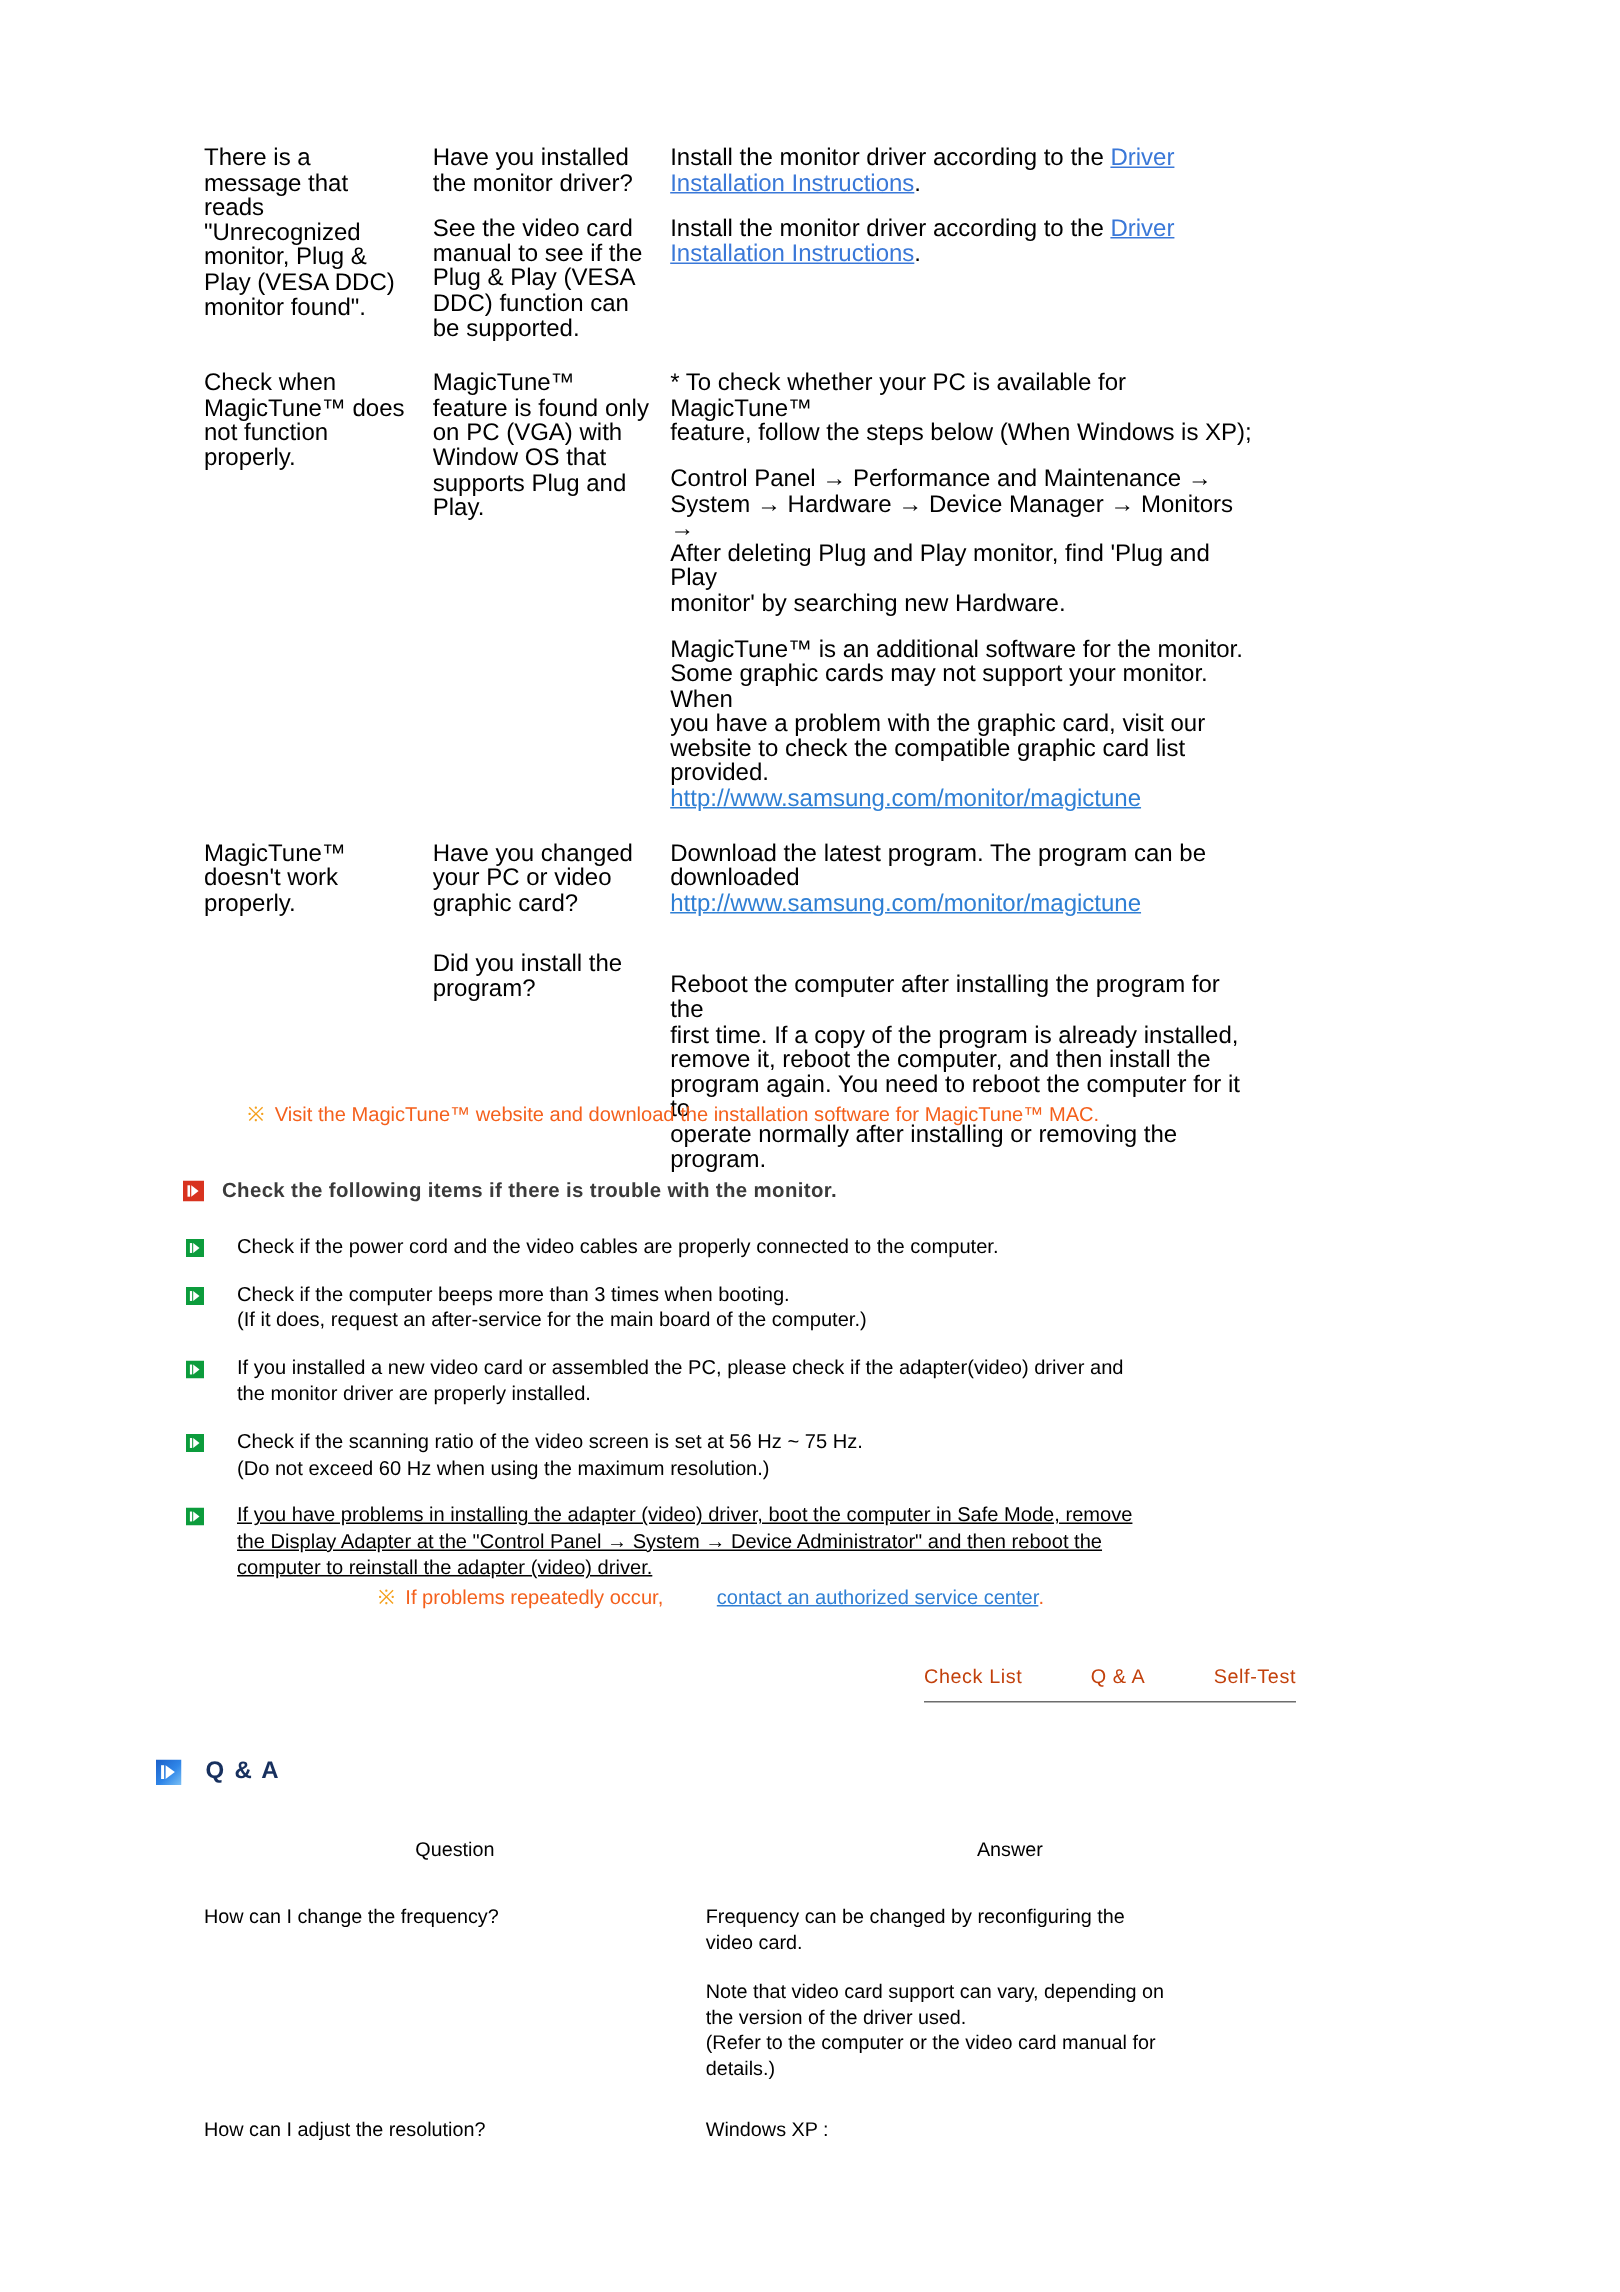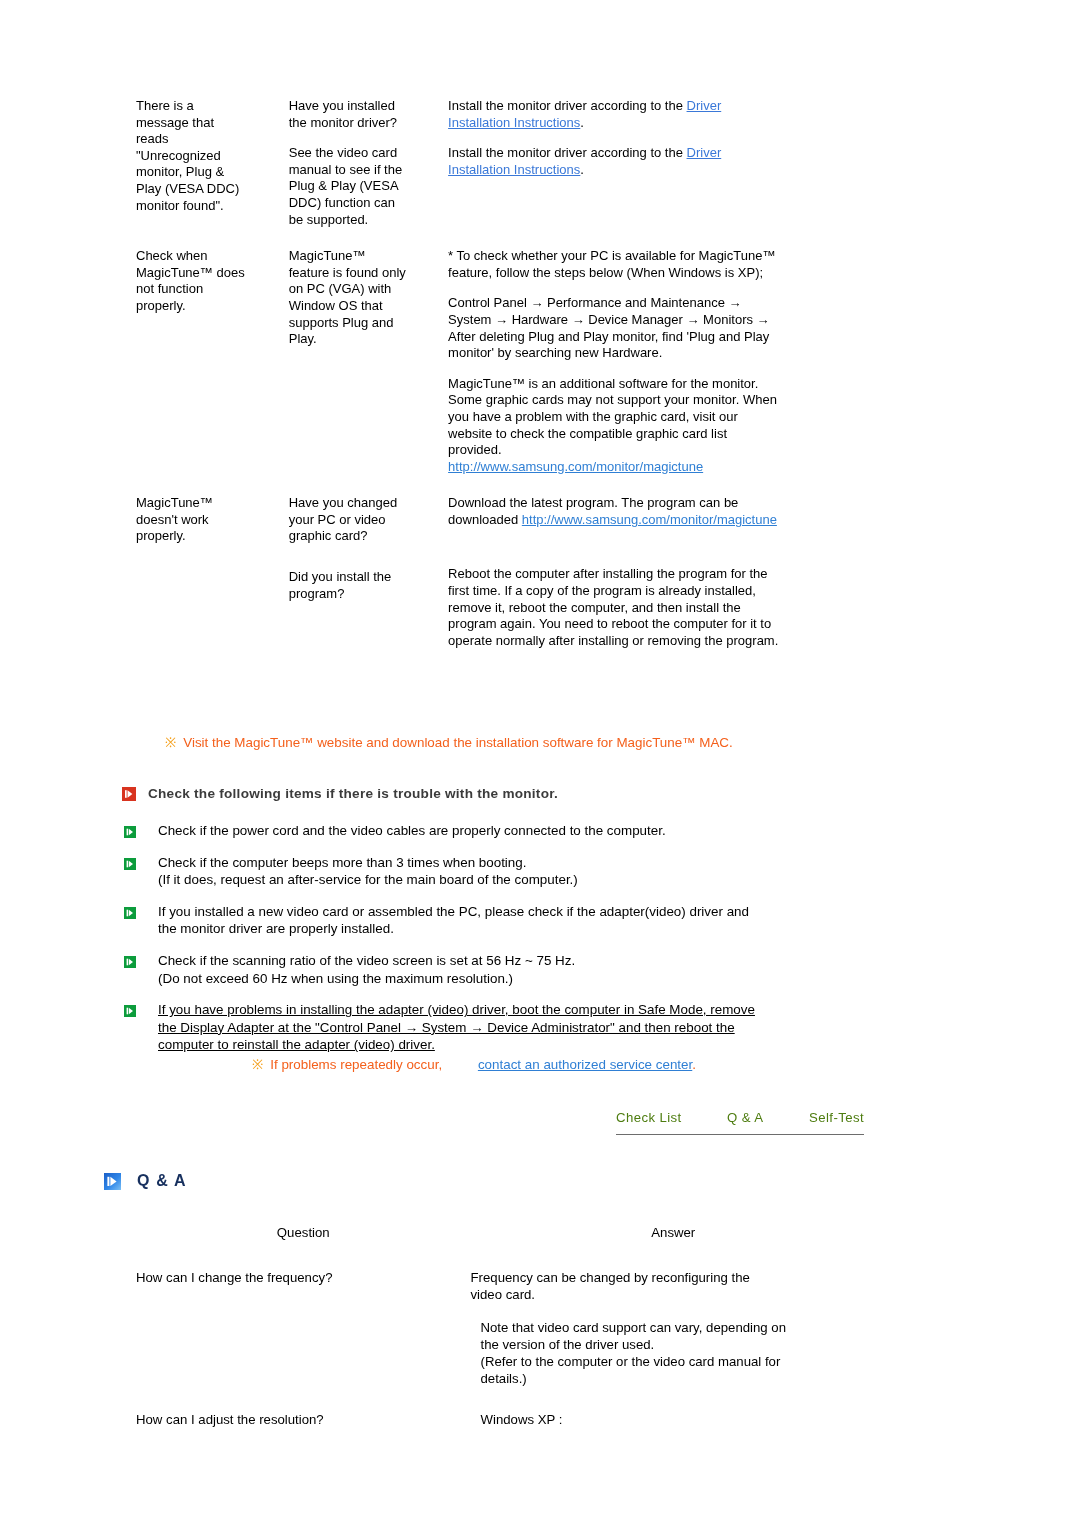--- a/index.html
+++ b/index.html
@@ -23,7 +23,7 @@
     top: 98px;
     width: 710px;
     border-collapse: collapse;
-    font-size: 13px;
+    font-size: 16px;
     line-height: 16.6px;
   }
   .trouble-table td {

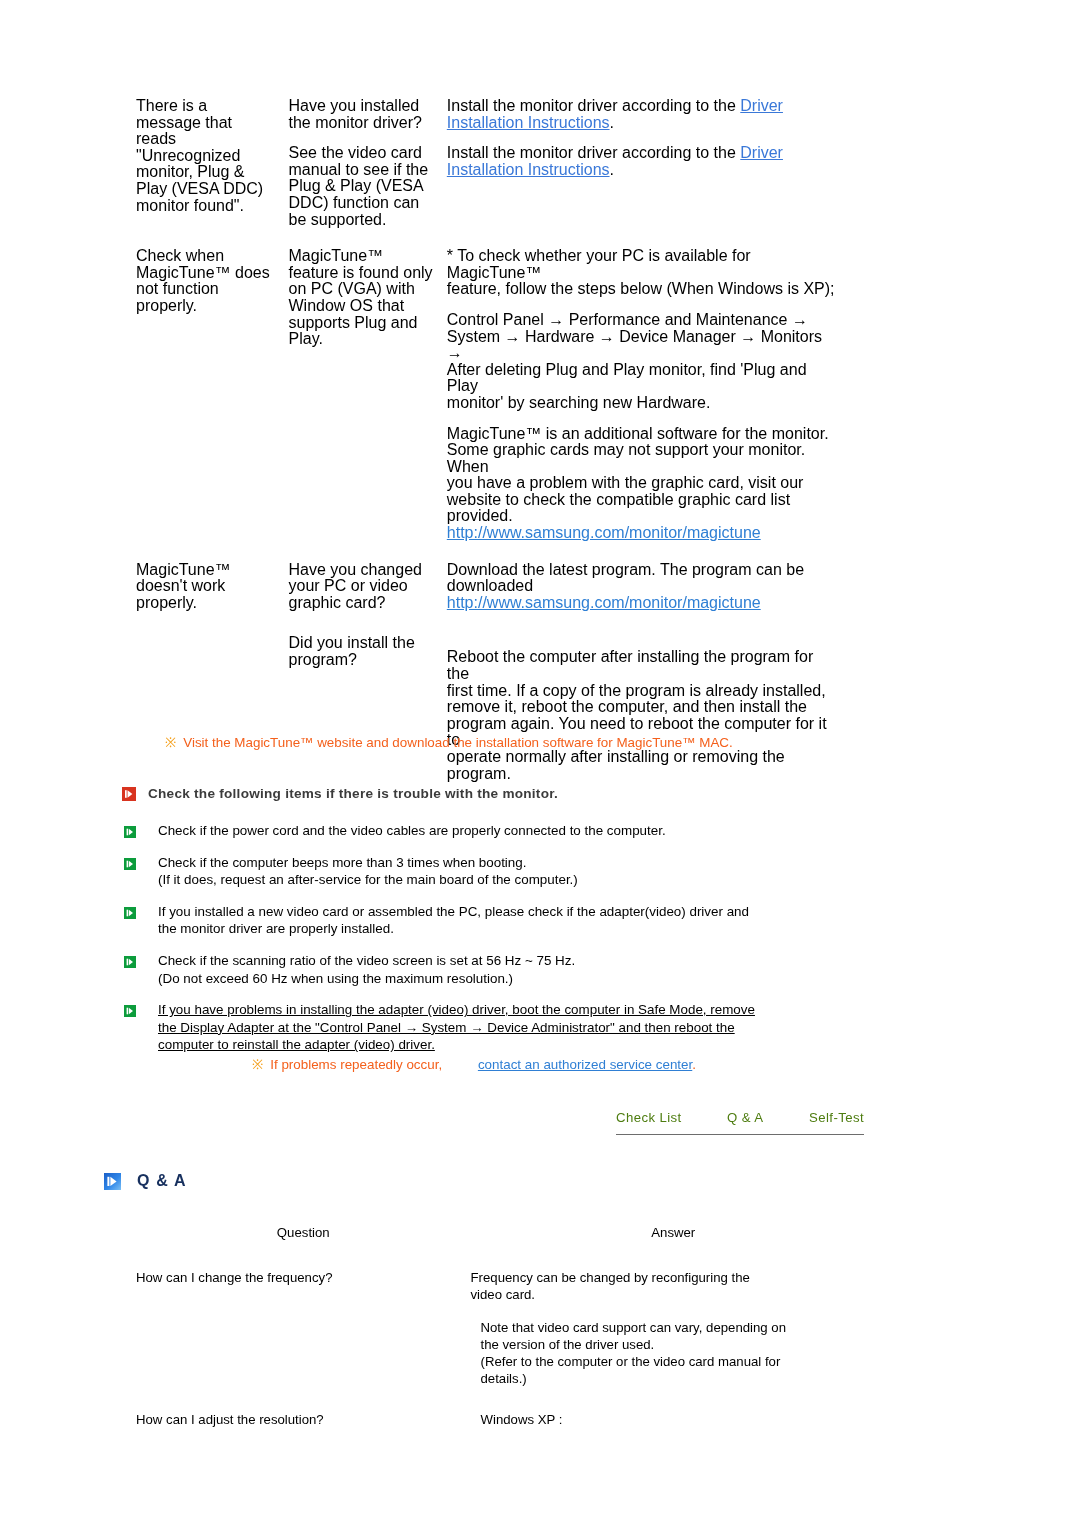--- a/index.html
+++ b/index.html
@@ -123,7 +123,7 @@
     border-bottom: 1.5px solid #6d6d6d;
     padding-bottom: 9px;
     font-size: 13.2px;
-    color: #4d7c0f;
+    color: #c2410c;
   }
   .tab { letter-spacing: 0.4px; }
 

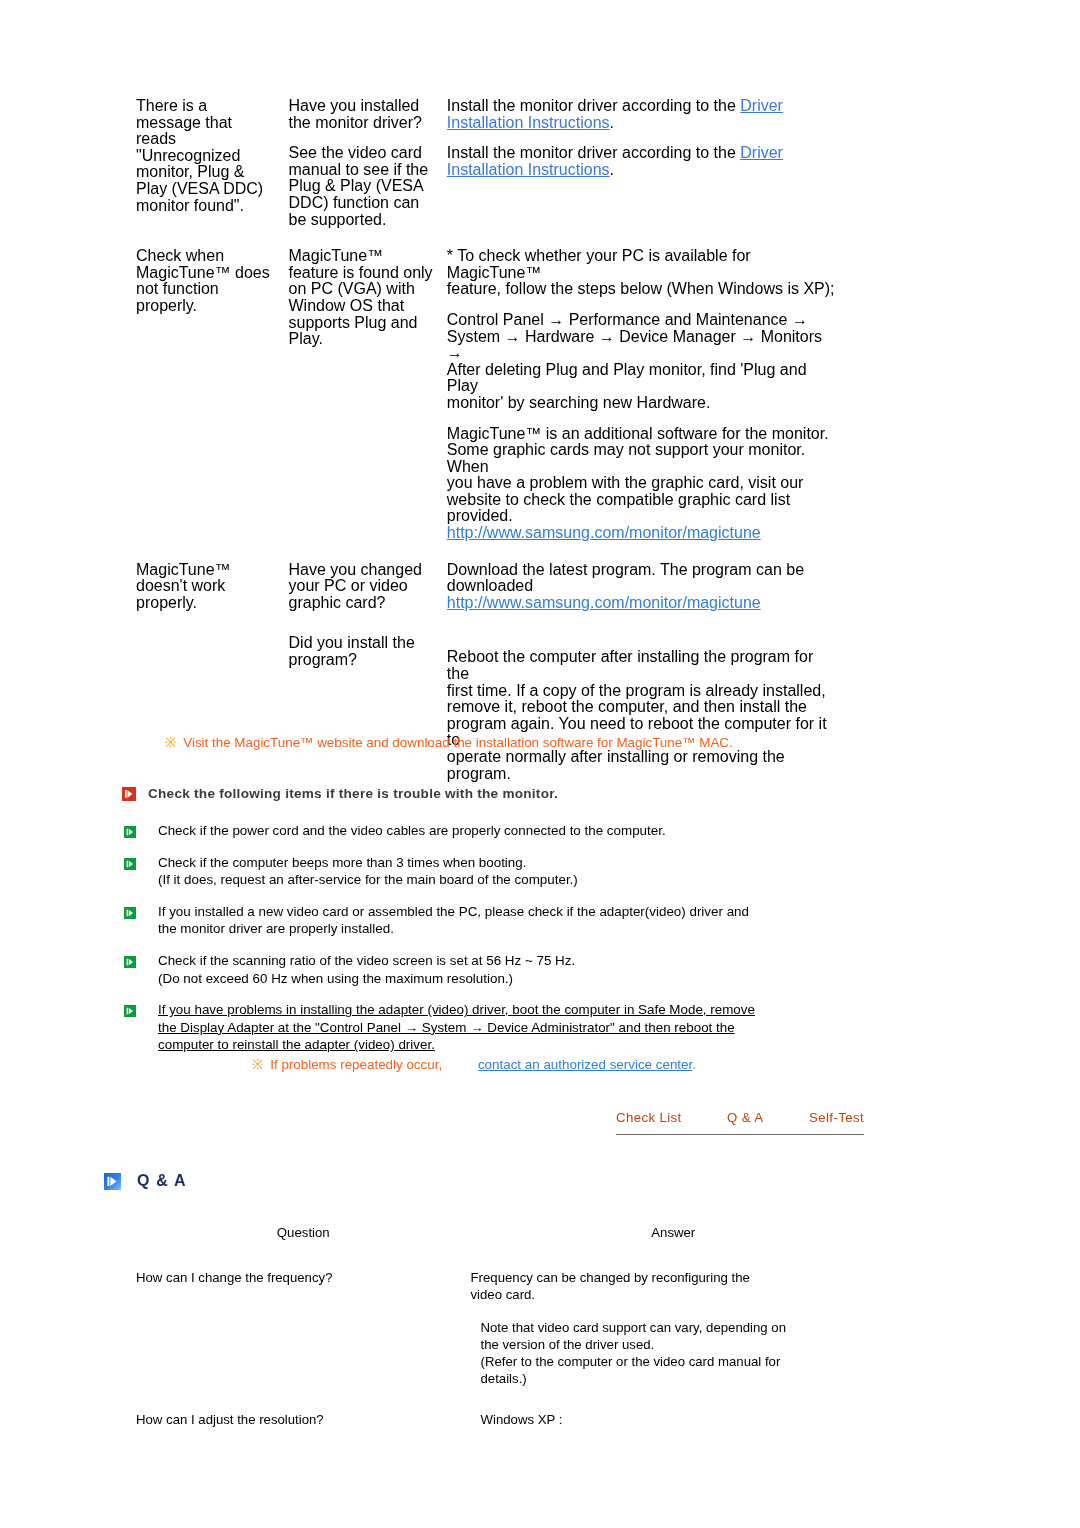--- a/index.html
+++ b/index.html
@@ -165,7 +165,7 @@
   .qa-head-row .qa-a { text-align: center; }
   .qa-row td { padding-bottom: 24px; }
   .ansblock { margin-bottom: 16px; }
-  .ansblock:last-child { margin-bottom: 0; margin-left: 10px; }
+  .ansblock:last-child { margin-bottom: 0; }
 </style>
 </head>
 <body>

